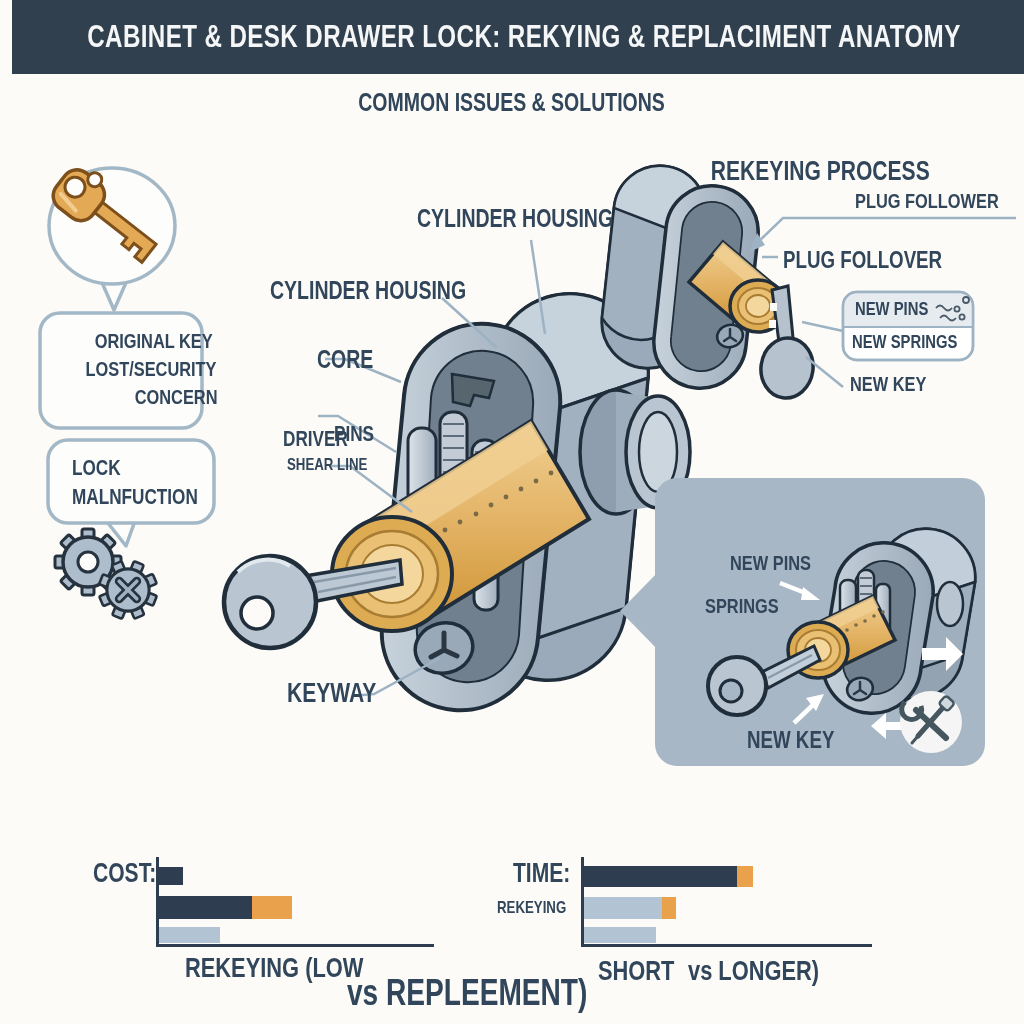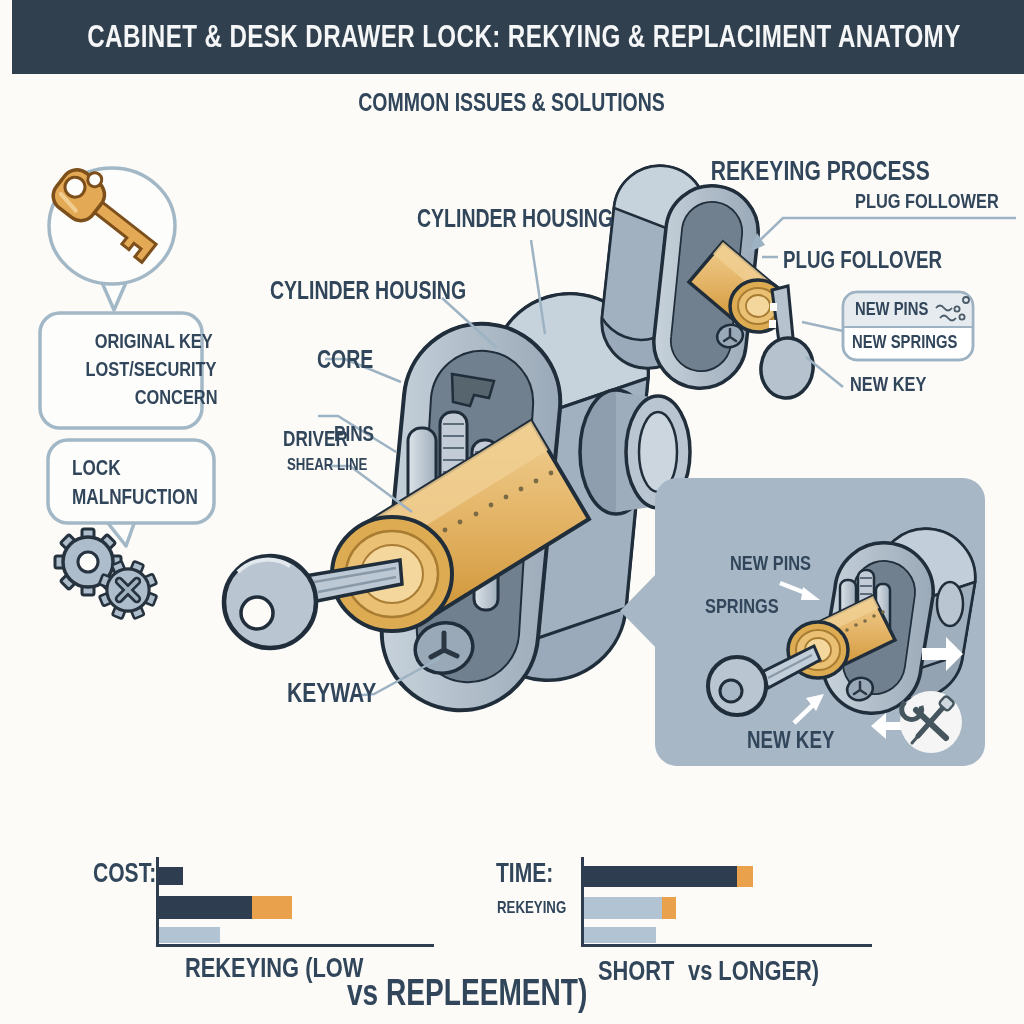--- a/index.html
+++ b/index.html
@@ -341,7 +341,7 @@
   <div class="abs txt textlayer" style="left:185px;top:952px;font-size:28px;"><span class="cond">REKEYING (LOW</span></div>
   <div class="abs txt textlayer" style="left:347px;top:972px;font-size:36px;"><span class="cond">vs REPLEEMENT)</span></div>
 
-  <div class="abs txt textlayer" style="left:496px;top:858px;font-size:27px;"><span class="cond">TIME:</span></div>
+  <div class="abs txt textlayer" style="left:513px;top:858px;font-size:27px;"><span class="cond">TIME:</span></div>
   <div class="abs txt textlayer" style="left:497px;top:898px;font-size:17px;"><span class="cond">REKEYING</span></div>
   <div class="abs chart" style="left:581px;top:857px;width:295px;height:92px;">
     <div class="axis" style="left:0;top:0;width:3px;height:90px;"></div>

